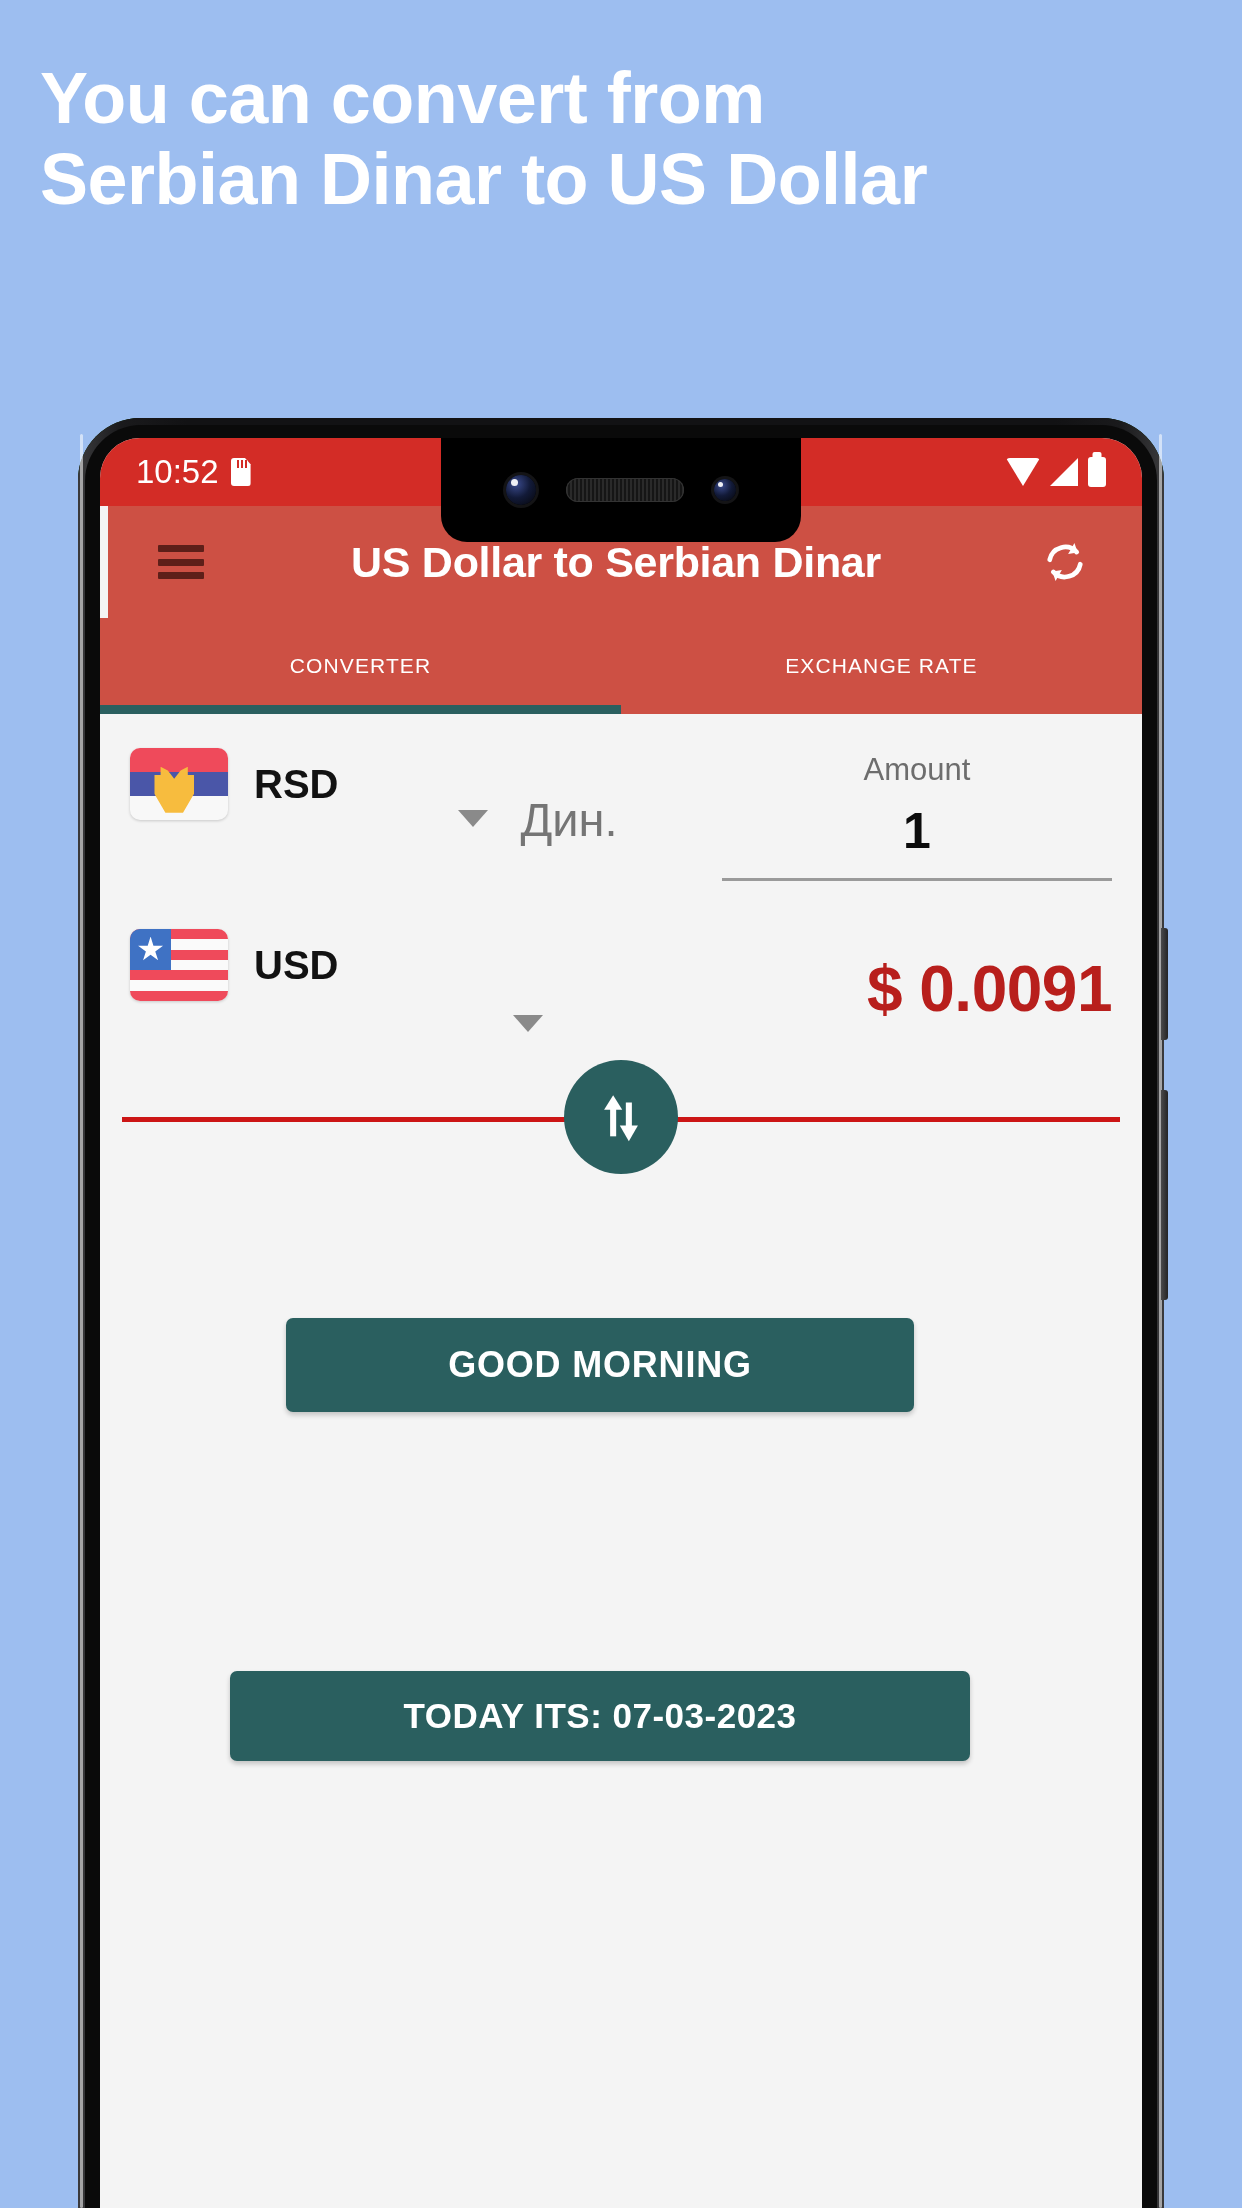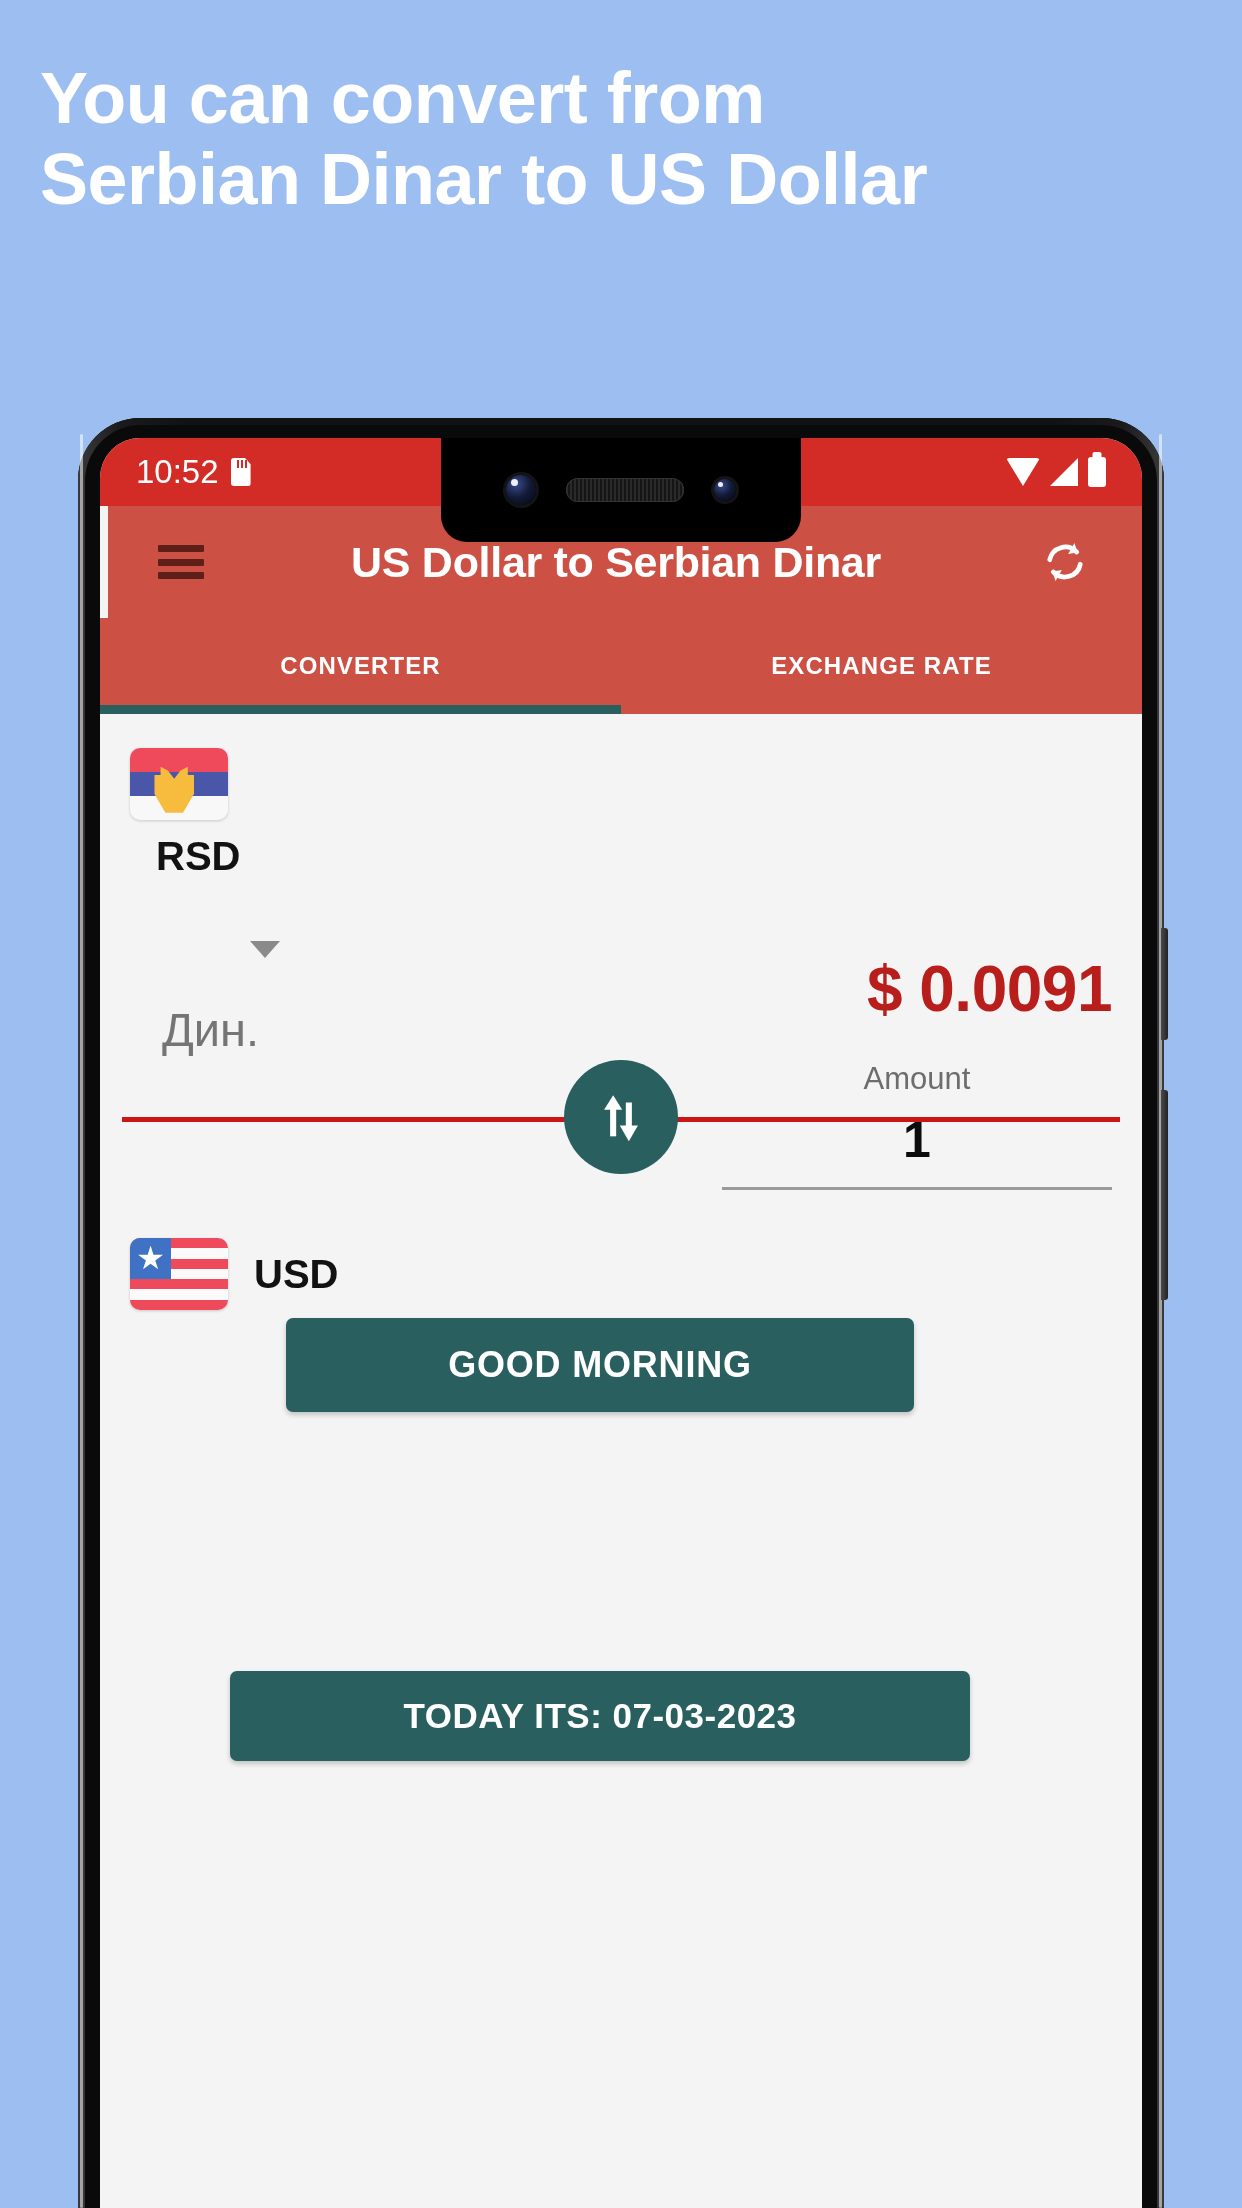--- a/index.html
+++ b/index.html
@@ -213,8 +213,8 @@
     align-items: center;
     justify-content: center;
     color: #ffffff;
-    font-size: 24px;
-    font-weight: bold;
+    font-size: 21px;
+    font-weight: normal;
     letter-spacing: 1.1px;
     position: relative;
   }

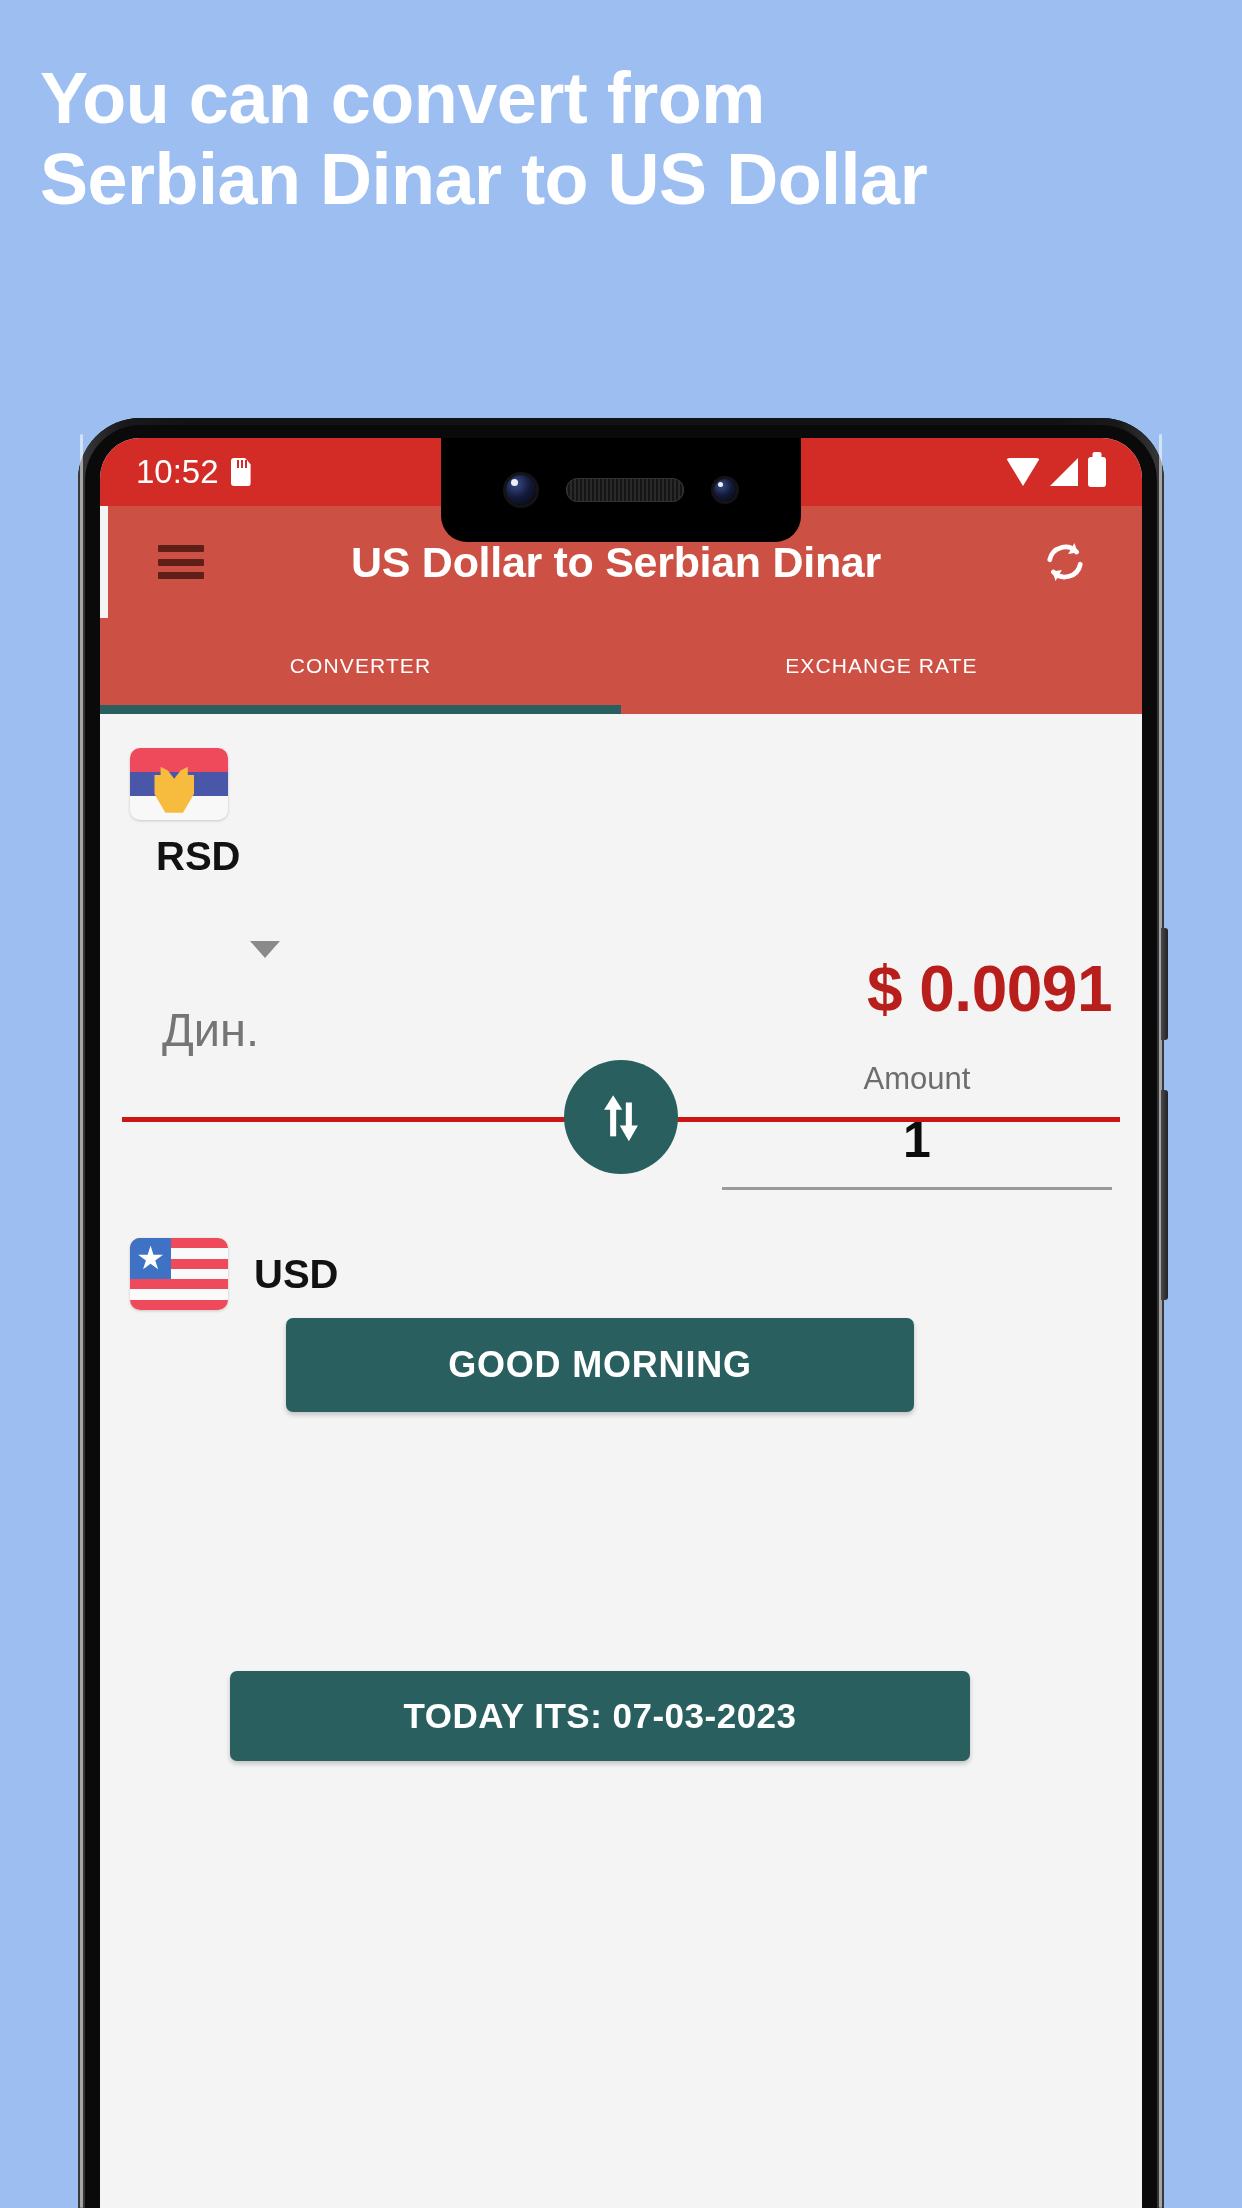--- a/index.html
+++ b/index.html
@@ -239,7 +239,7 @@
     padding: 0 30px;
     position: relative;
   }
-  .row.rsd { padding-top: 34px; flex-direction: column; }
+  .row.rsd { padding-top: 34px; }
   .row.usd { padding-top: 48px; }
 
   .flag {

